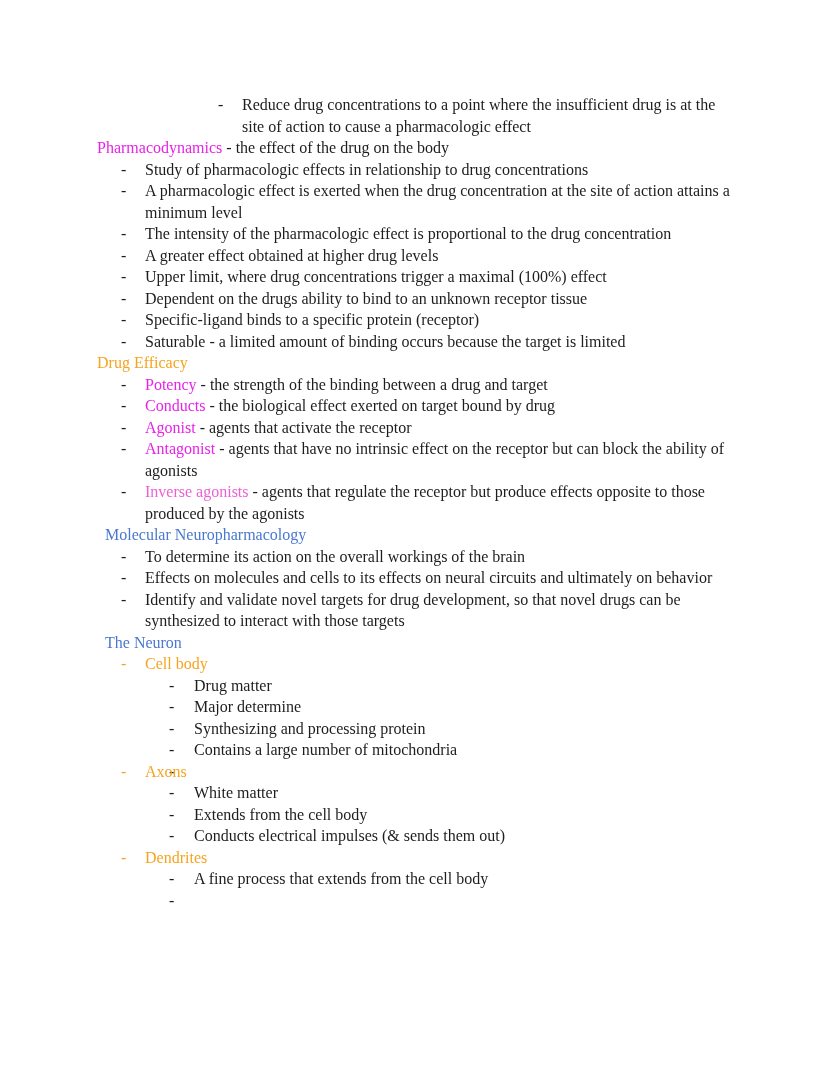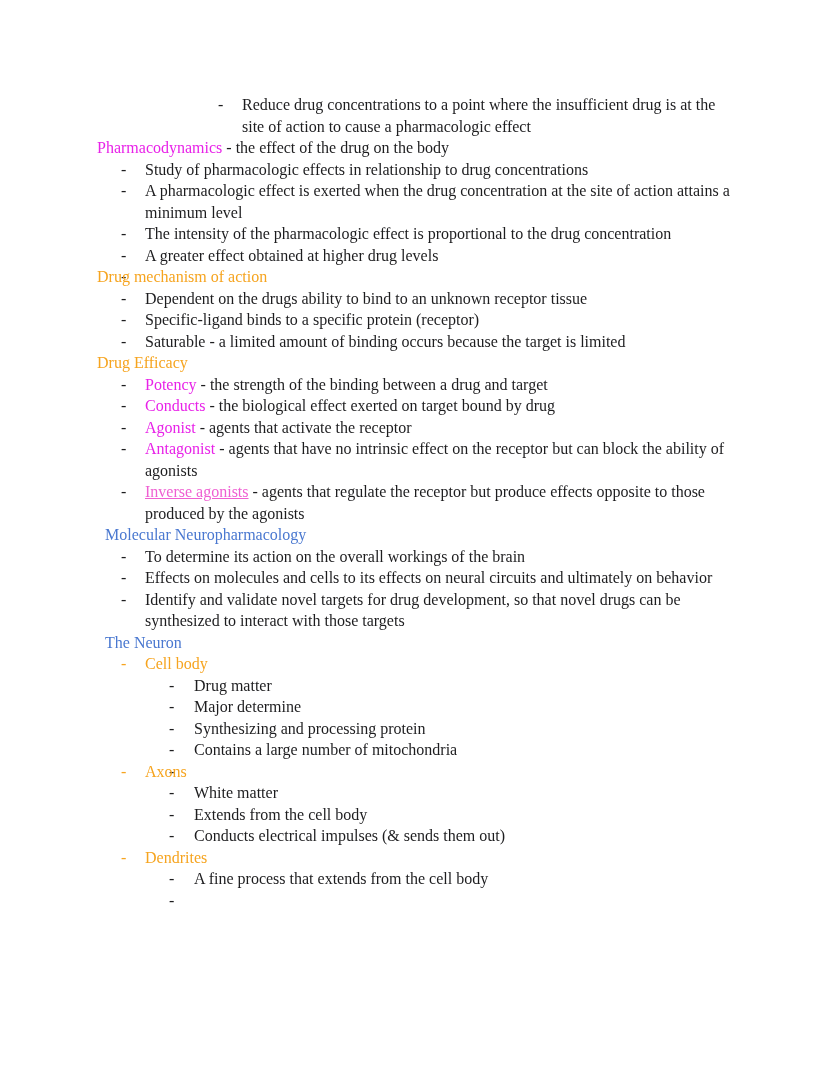--- a/index.html
+++ b/index.html
@@ -68,6 +68,7 @@
 
     <div class="p l1">
       <span class="dash">-</span>
+      <span>Upper limit, where drug concentrations trigger a maximal (100%) effect</span>
     </div>
 
     <div class="p l0">

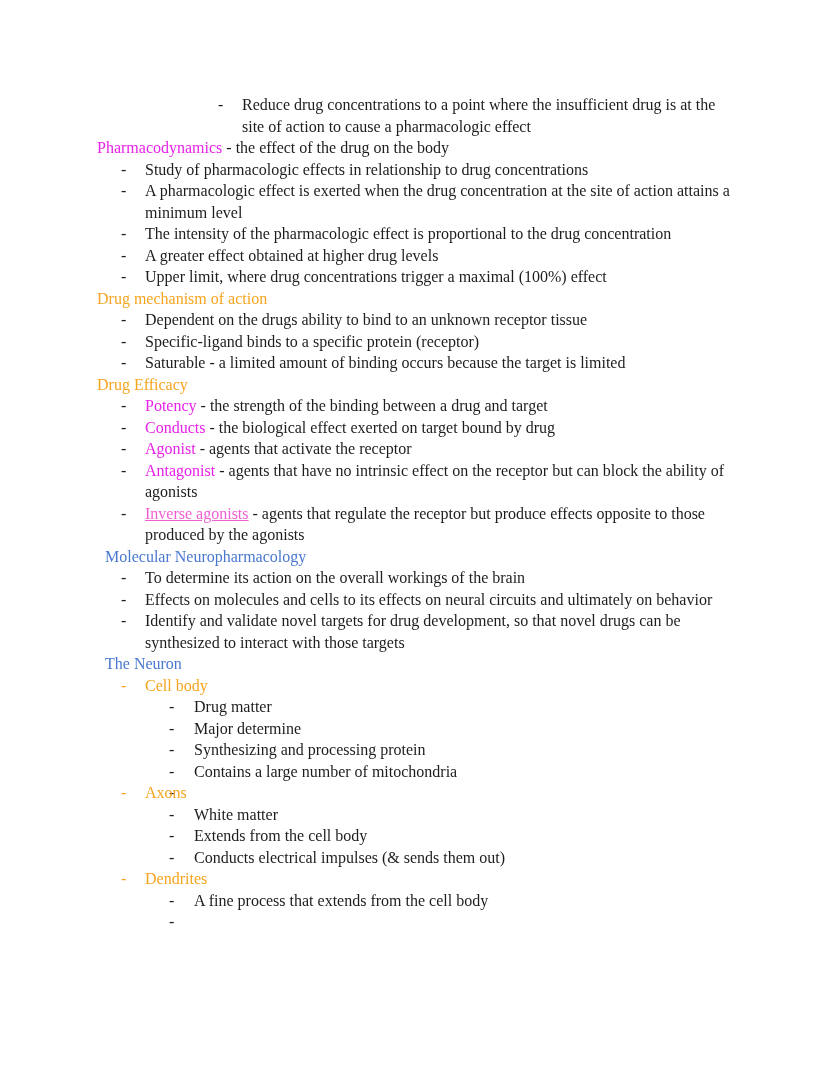--- a/index.html
+++ b/index.html
@@ -71,9 +71,6 @@
       <span>Upper limit, where drug concentrations trigger a maximal (100%) effect</span>
     </div>
 
-    <div class="p l0">
-      <span class="orange">Drug mechanism of action</span>
-    </div>
 
     <div class="p l1">
       <span class="dash">-</span>

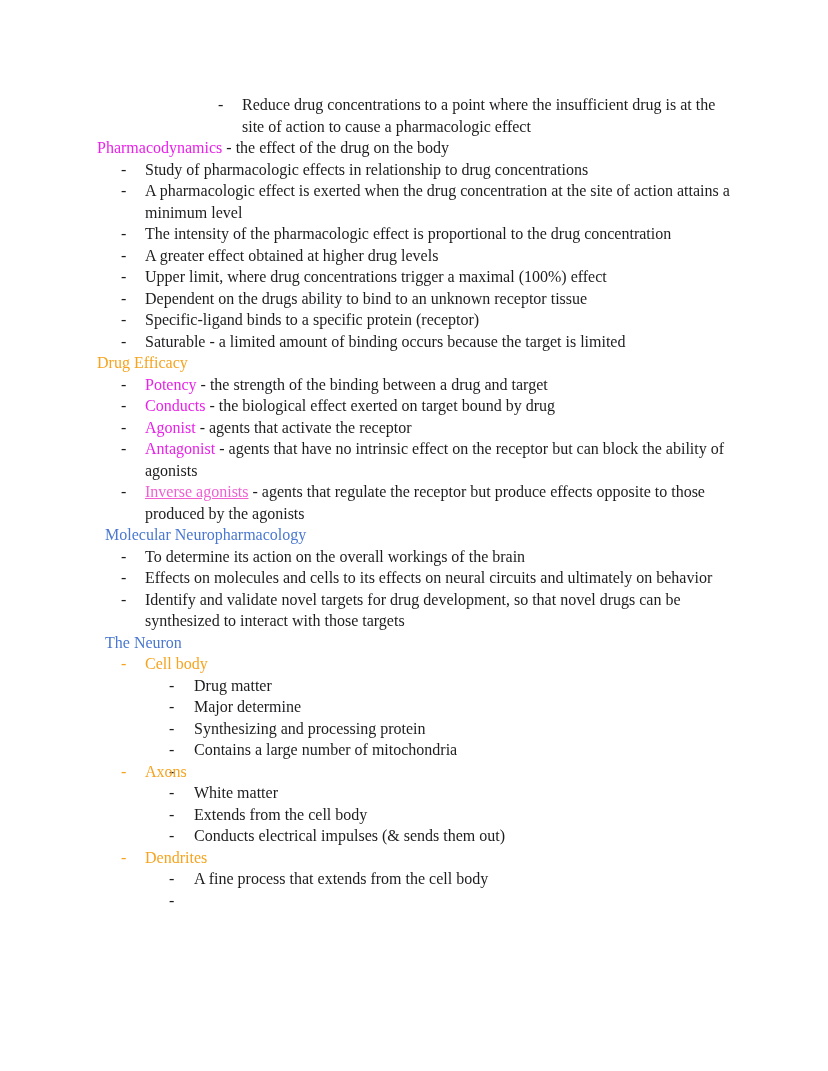--- a/index.html
+++ b/index.html
@@ -27,7 +27,7 @@
   .l2 > .dash { left: 72px; }
   .l3 > .dash { left: 121px; }
   .magenta { color: var(--magenta, #e822e8); }
-  .pink    { color: var(--pink, #ef5fd2); text-decoration: underline; }
+  .pink    { color: var(--pink, #ef5fd2); }
   .orange  { color: var(--orange, #f6a41f); }
   .blue    { color: var(--blue, #4a78d0); margin-left: 8px; }
 </style>

